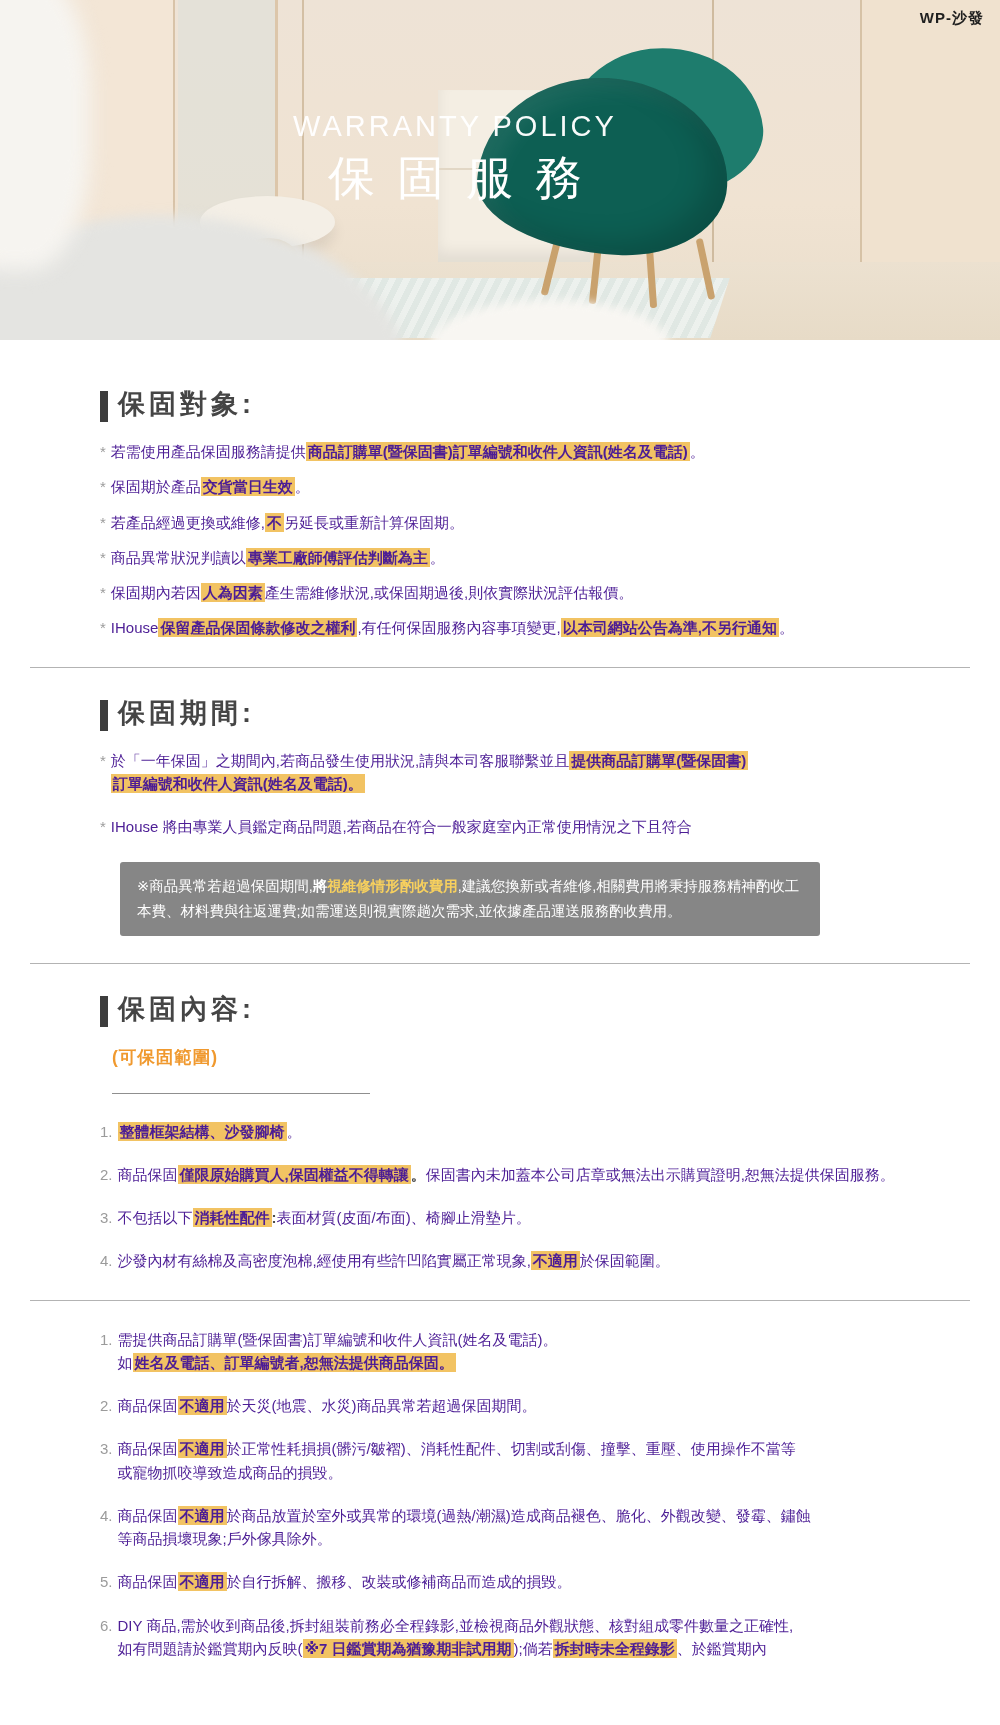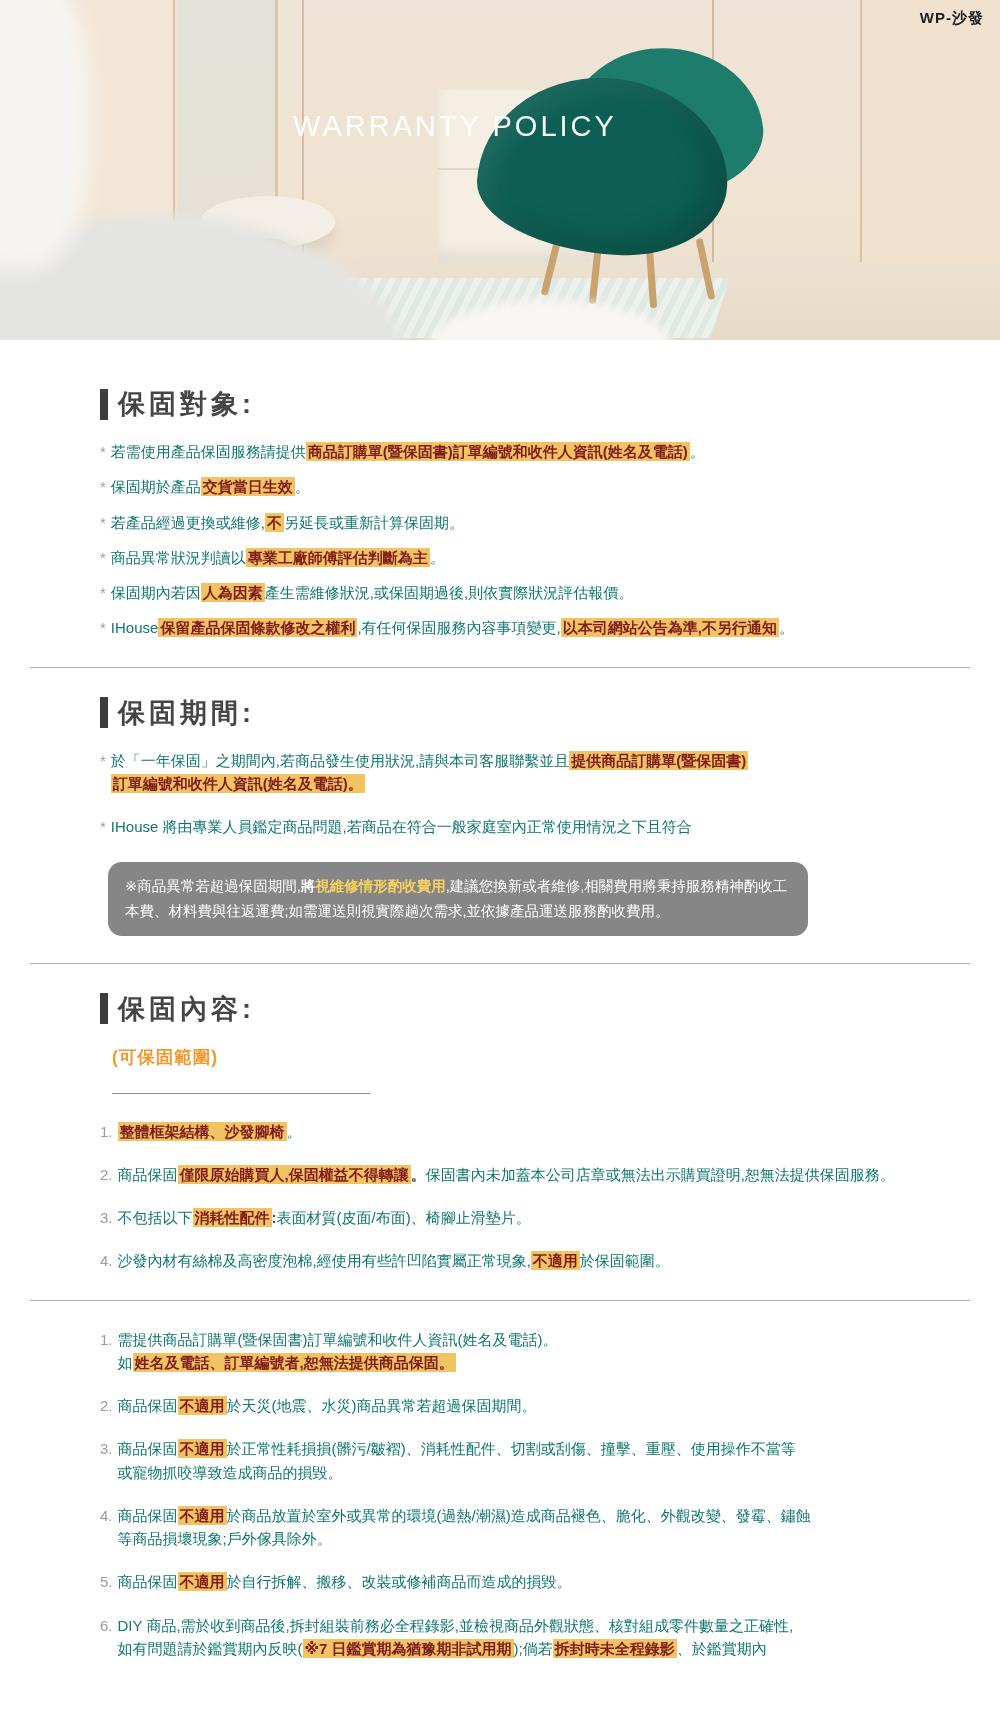--- a/index.html
+++ b/index.html
@@ -107,6 +107,7 @@
 
     <div class="hero-titles">
       <div class="hero-sub">WARRANTY POLICY</div>
+      <div class="hero-title">保固服務</div>
     </div>
     <div class="page-tag">WP-沙發</div>
   </header>

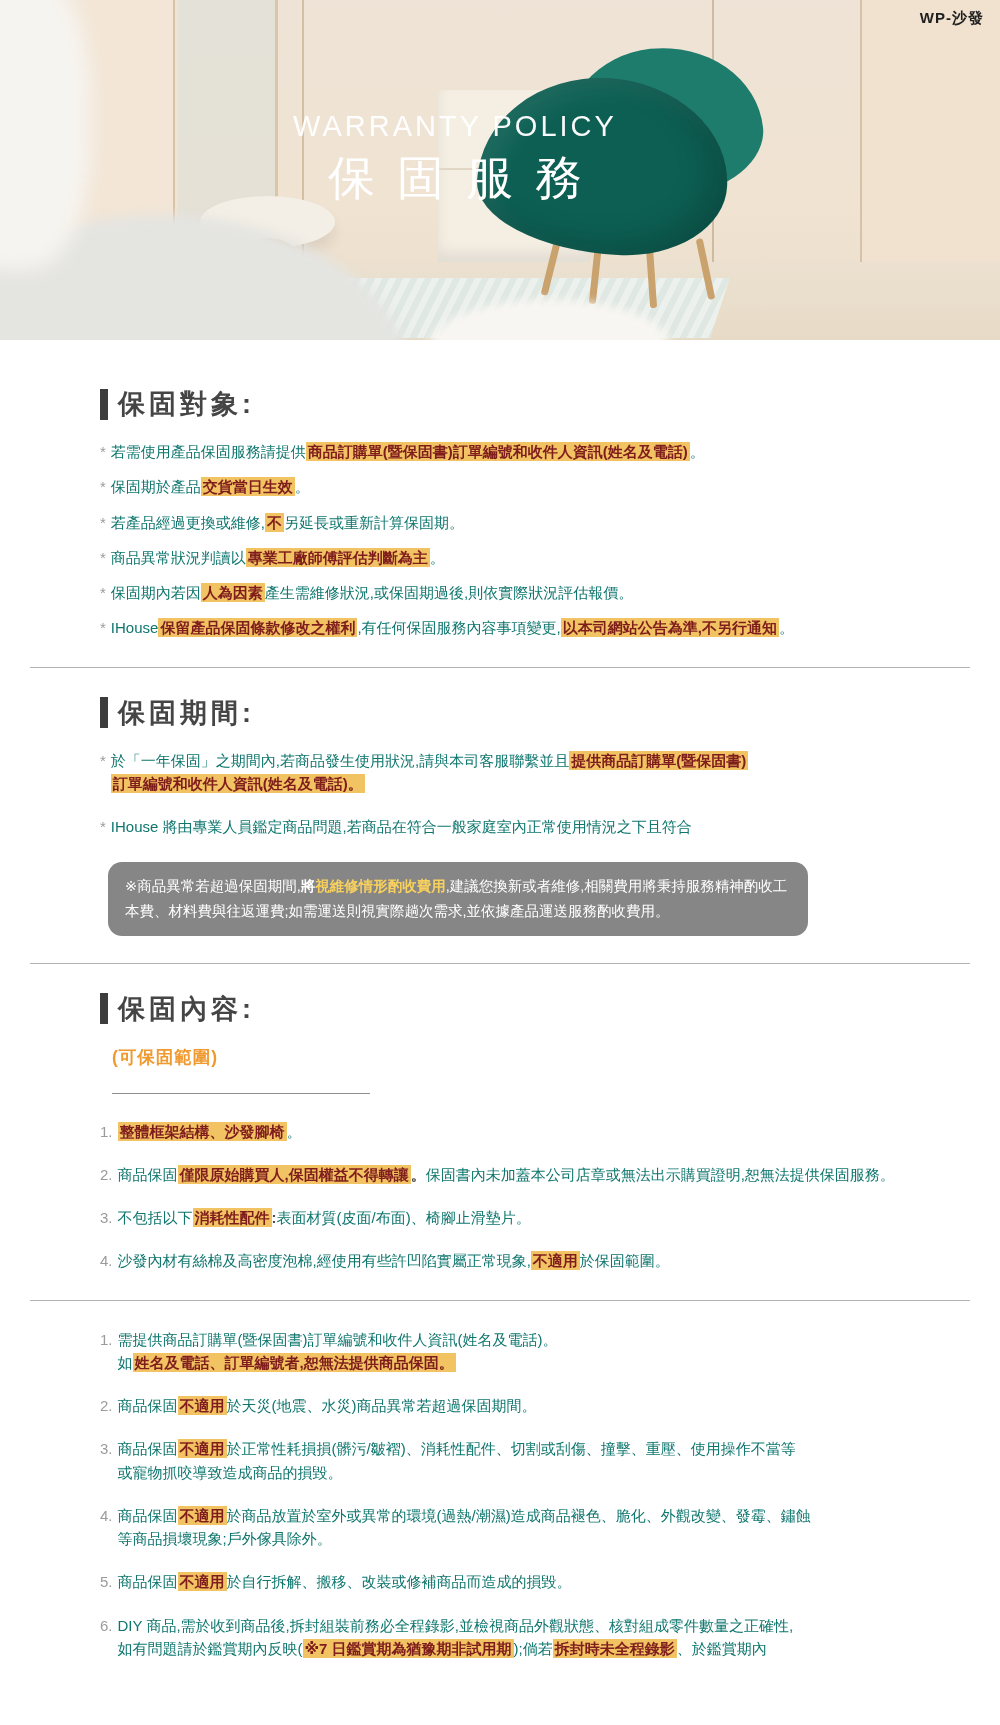--- a/index.html
+++ b/index.html
@@ -51,7 +51,7 @@
   
   .sec { padding:0 15px 0 100px; }
   .sec-targets { margin-top:46px; }
-  .sh  { display:flex; align-items:center; margin-bottom:18px;
+  .sh  { display:flex; align-items:flex-end; margin-bottom:18px;
          font-size:27px; font-weight:bold; color:#454545; letter-spacing:4px; }
   .bar { width:8px; height:31px; background:#3d3d3d; margin-right:10px; flex:0 0 auto; }
 

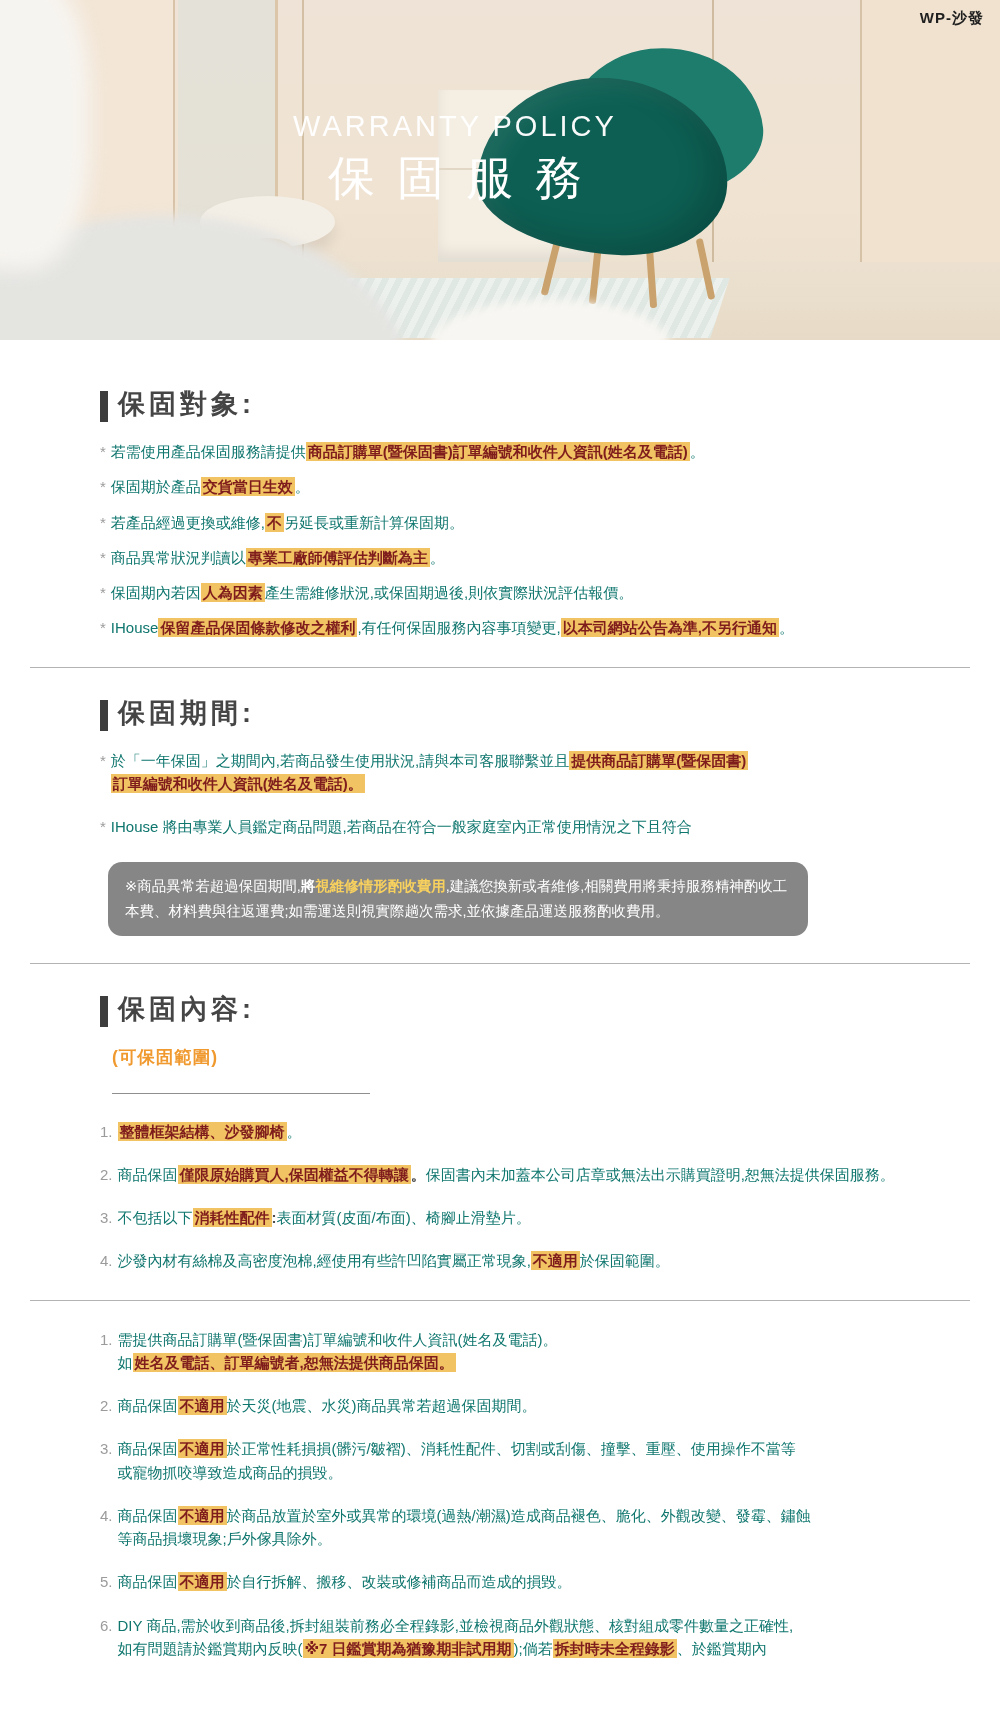--- a/index.html
+++ b/index.html
@@ -60,7 +60,7 @@
   .marker { flex:0 0 auto; margin-right:5px; color:#9b9b9b; }
   .ptext  { flex:1; }
 
-  .seg-n { color:#0f766e; }
+  .seg-n { color:#4c1d95; }
   .seg-h { background:#f2c363; color:#7f1d1d; font-weight:bold; padding:1px 2px; }
   .seg-b { color:#4d4d4d; font-weight:bold; }
   .seg-w { color:#fff; }

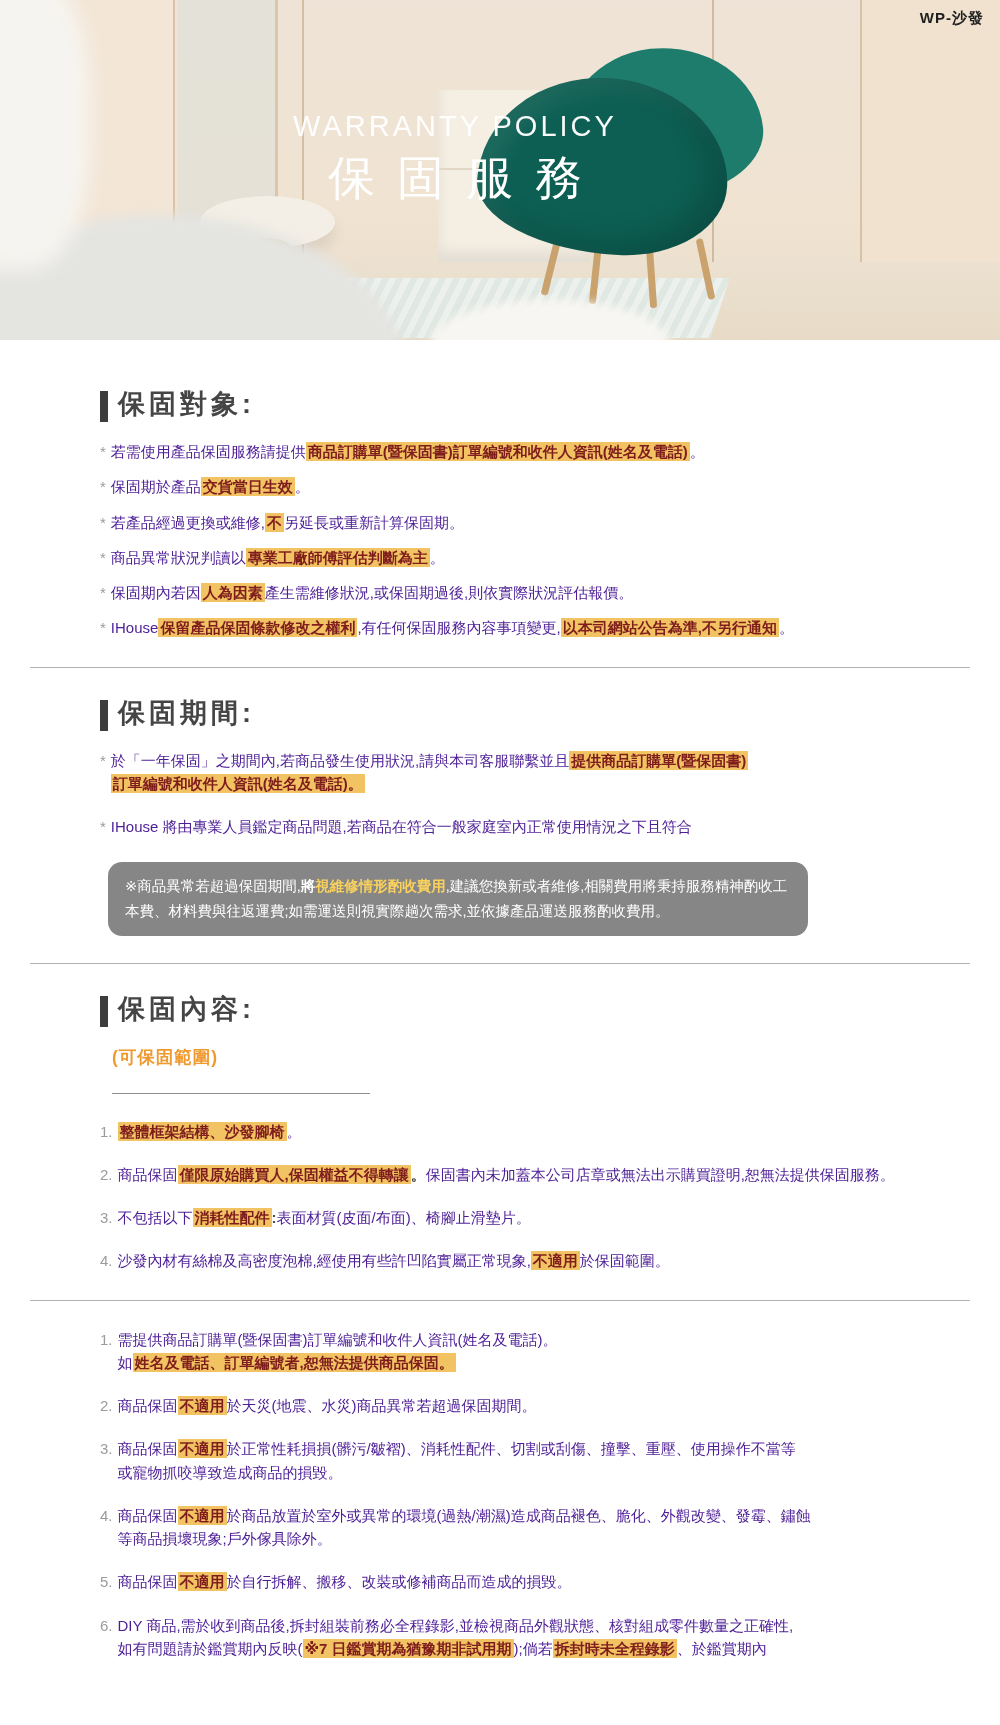--- a/index.html
+++ b/index.html
@@ -61,7 +61,7 @@
   .ptext  { flex:1; }
 
   .seg-n { color:#4c1d95; }
-  .seg-h { background:#f2c363; color:#7f1d1d; font-weight:bold; padding:1px 2px; }
+  .seg-h { background:#f2c363; color:#4c1d95; font-weight:bold; padding:1px 2px; }
   .seg-b { color:#4d4d4d; font-weight:bold; }
   .seg-w { color:#fff; }
   .seg-wb{ color:#fff; font-weight:bold; }

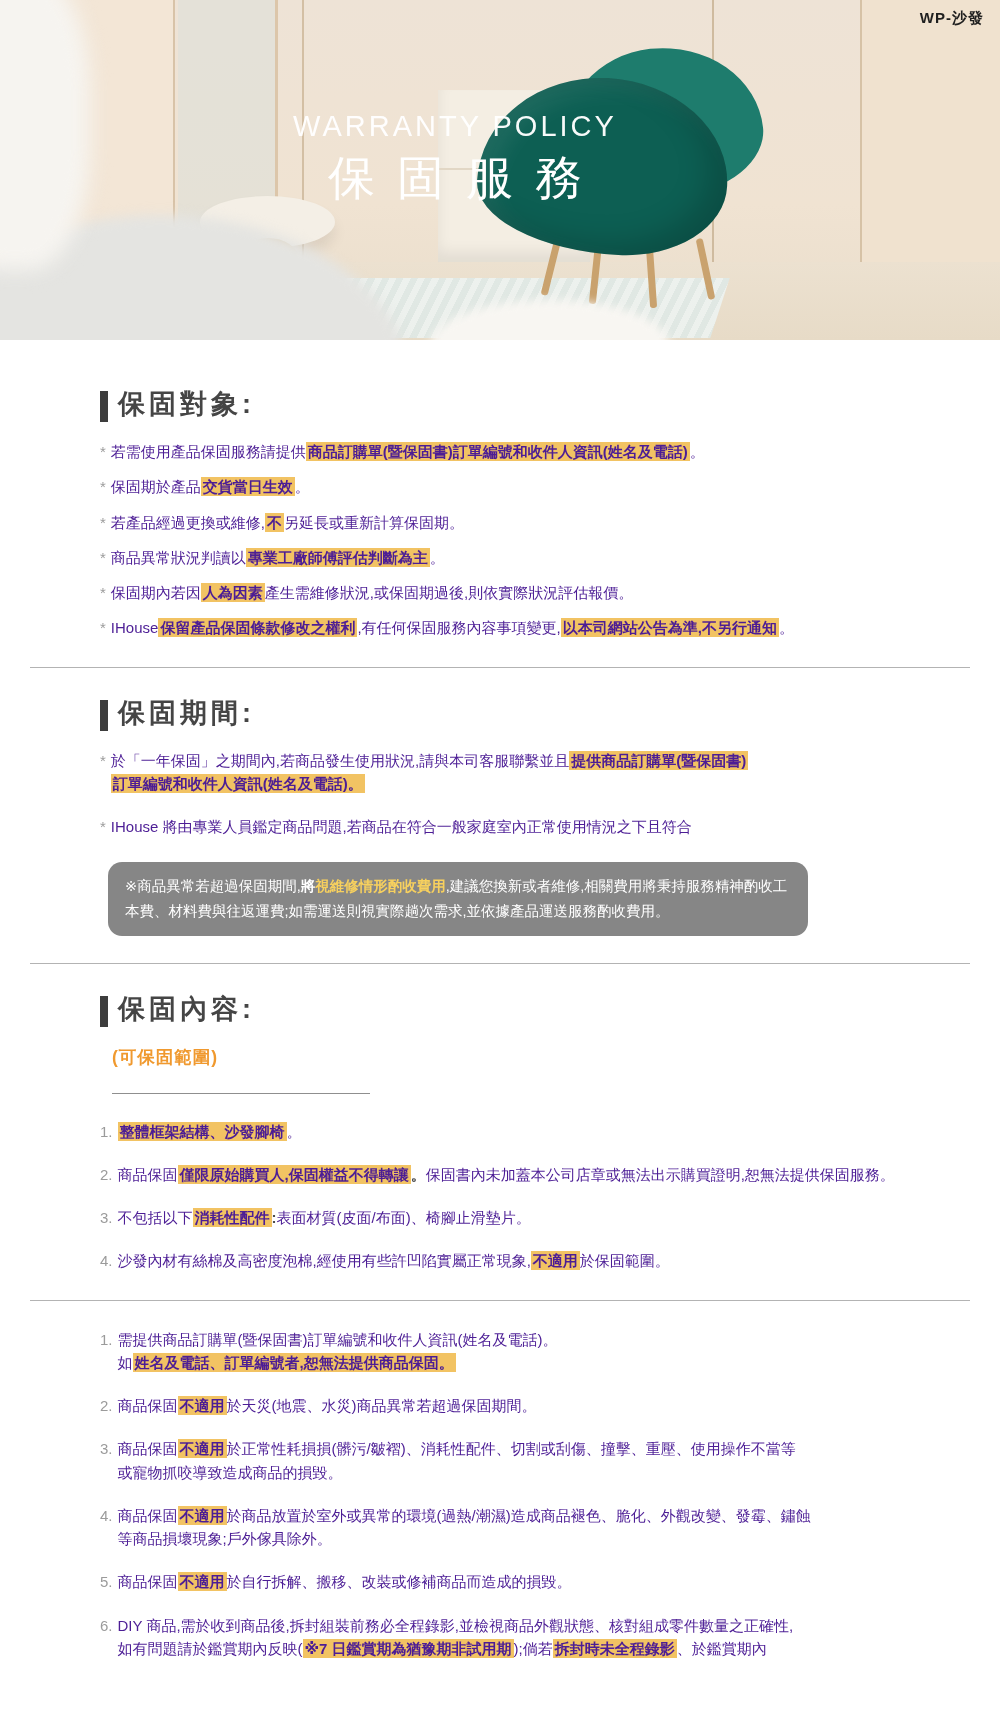--- a/index.html
+++ b/index.html
@@ -67,7 +67,7 @@
   .seg-wb{ color:#fff; font-weight:bold; }
   .seg-y { color:#f7d05e; font-weight:bold; }
 
-  .notice { margin:24px 0 4px 8px; width:700px; background:#868686; border-radius:14px;
+  .notice { margin:24px 0 4px 20px; width:700px; background:#868686; border-radius:3px;
             padding:12px 17px; font-size:14.5px; line-height:1.7; }
 
   .divider { border:none; border-top:1px solid #b3b3b3; margin:27px 30px; }

